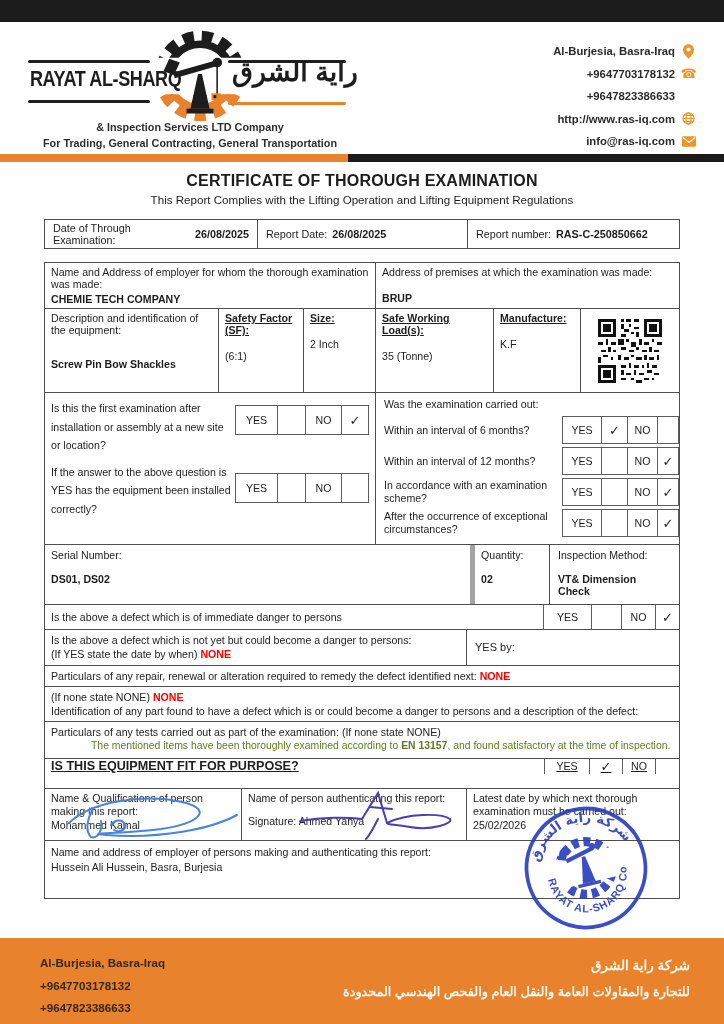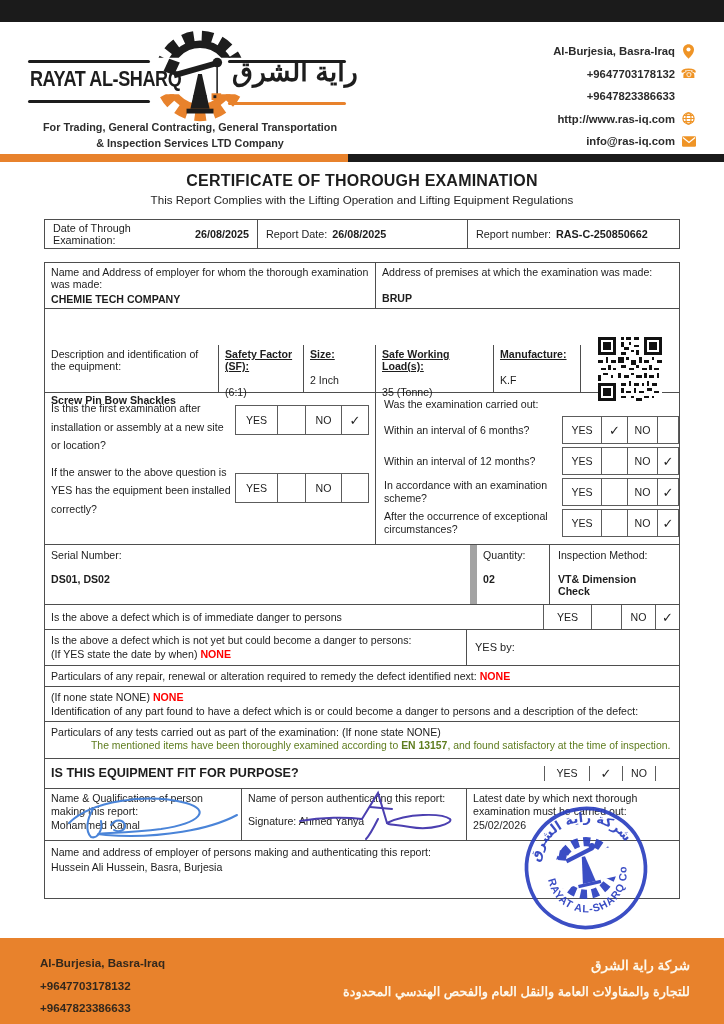--- a/index.html
+++ b/index.html
@@ -173,8 +173,8 @@
         <span class="name-ar">راية الشرق</span>
       </div>
       <div class="tagline">
+        <div>&amp; Inspection Services LTD Company</div>
         <div>For Trading, General Contracting, General Transportation</div>
-        <div>&amp; Inspection Services LTD Company</div>
       </div>
     </div>
     <div class="contact-block">

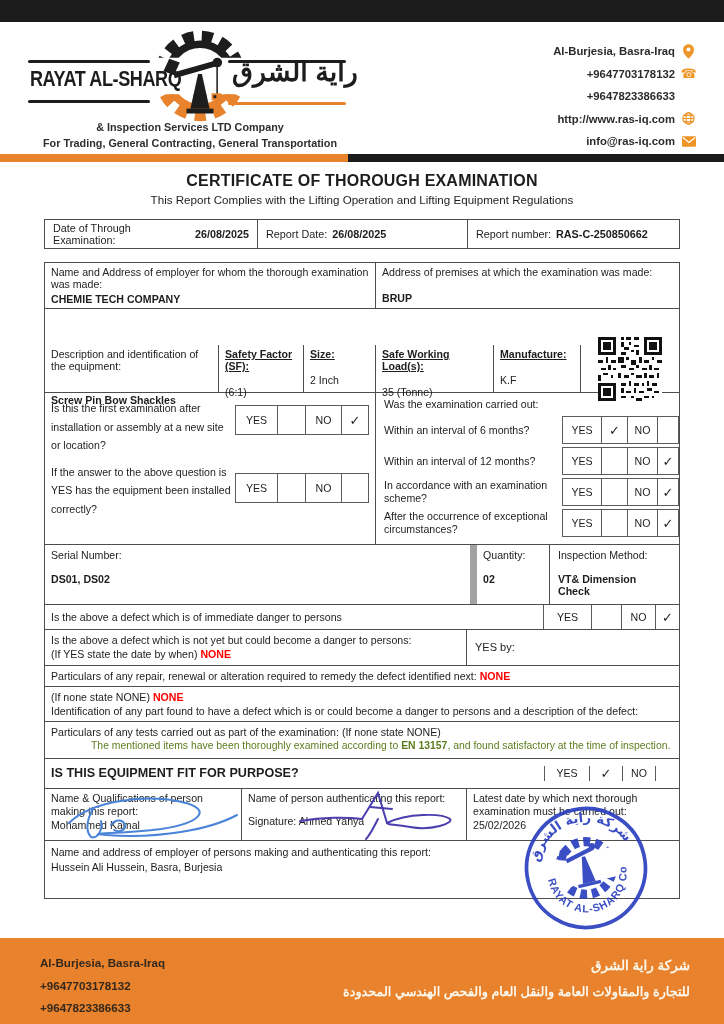--- a/index.html
+++ b/index.html
@@ -50,7 +50,7 @@
   .rowA .c2 .val { margin-top:14px; }
 
   .rowB { display:flex; height:84px; }
-  .rowB > div { padding:3px 6px;margin-top:36px; }
+  .rowB > div { padding:3px 6px; }
   .rowB .b1 { width:173px; }
   .rowB .b2 { width:85px; border-left:1px solid #4e4e4e; }
   .rowB .b3 { width:72px; border-left:1px solid #4e4e4e; }

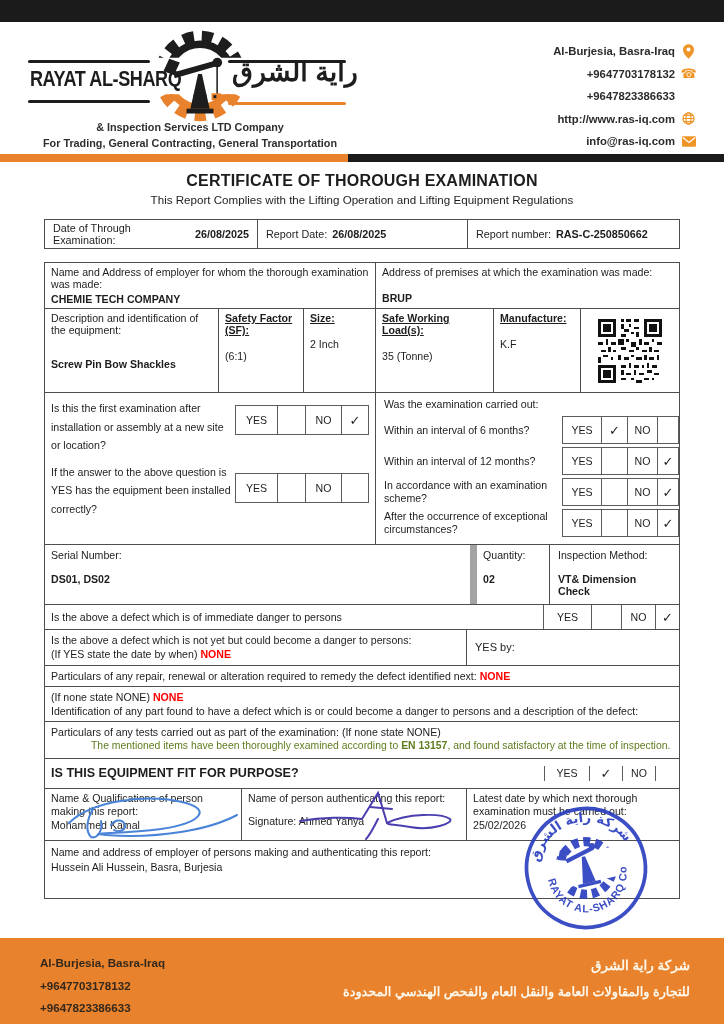--- a/index.html
+++ b/index.html
@@ -80,7 +80,7 @@
 
   .rowD { display:flex; height:60px; }
   .rowD .d1 { width:425px; padding:4px 6px; }
-  .rowD .d2 { width:79px; border-left:7px solid #a3a3a3; padding:4px 6px; }
+  .rowD .d2 { width:79px; border-left:5px solid #a3a3a3; padding:4px 6px; }
   .rowD .d3 { flex:1; border-left:1px solid #4e4e4e; padding:4px 8px; }
   .rowD .val { font-weight:bold; margin-top:12px; }
 

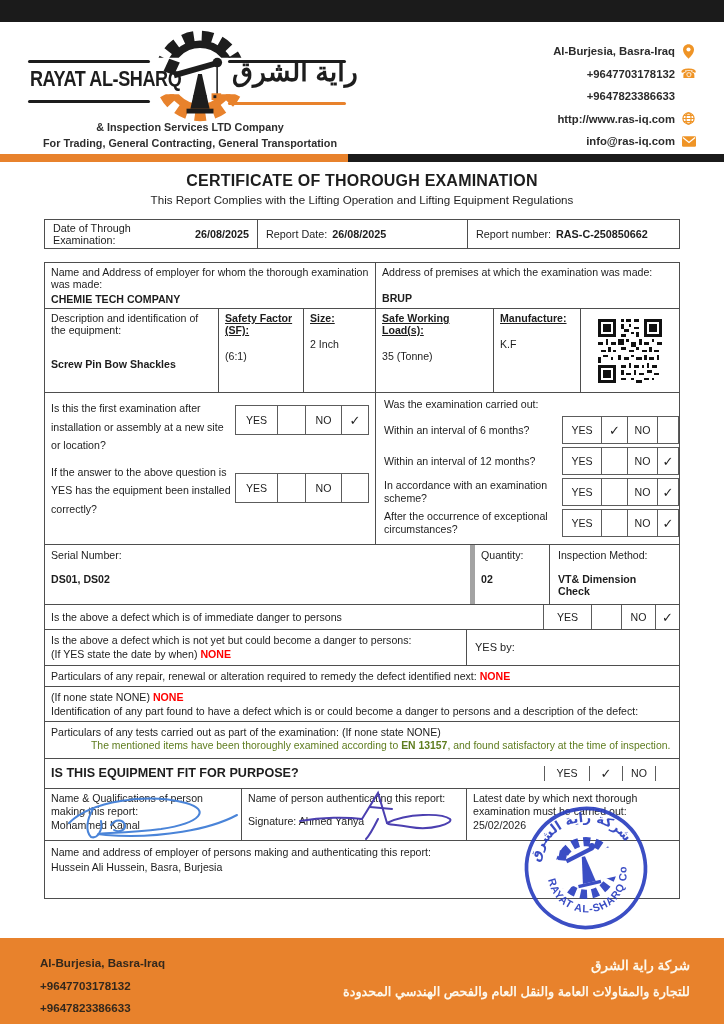--- a/index.html
+++ b/index.html
@@ -101,7 +101,7 @@
   .green-note { color:#5e7c1e; padding-left:40px; font-size:10.4px; }
   .green-note b { font-weight:bold; }
 
-  .rowJ { display:flex; height:30px; align-items:center; }
+  .rowJ { display:flex; height:30px; align-items:flex-start;text-decoration:underline; }
   .rowJ .j-label { flex:1; display:flex; align-items:center; padding:0 6px; font-weight:bold; font-size:12.6px; }
   .rowJ .g-yes { width:45px; } .rowJ .g-c1 { width:33px; } .rowJ .g-no { width:33px; } .rowJ .g-c2 { width:24px; }
 

